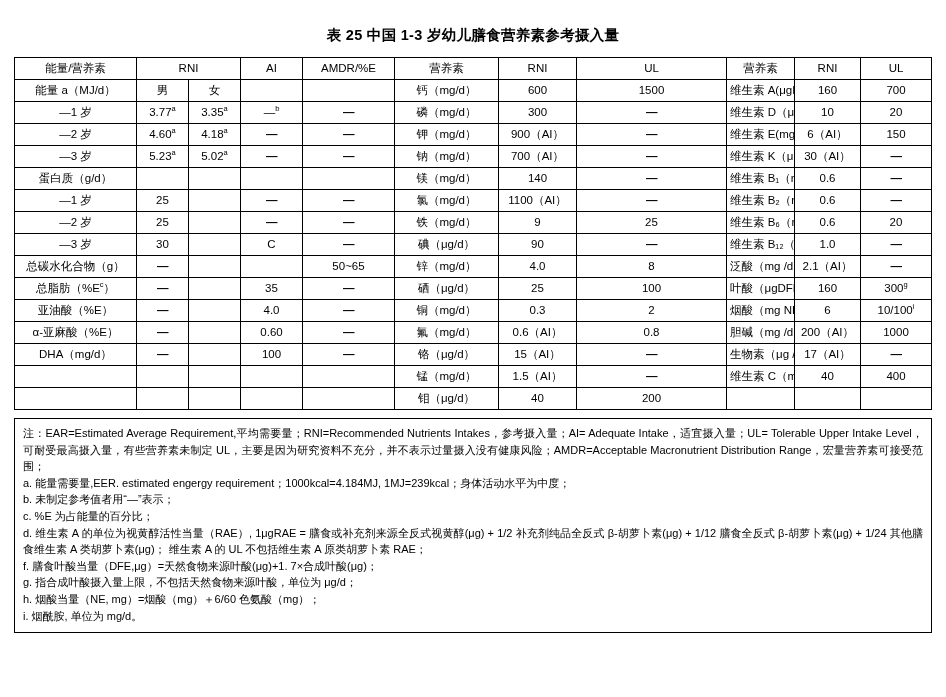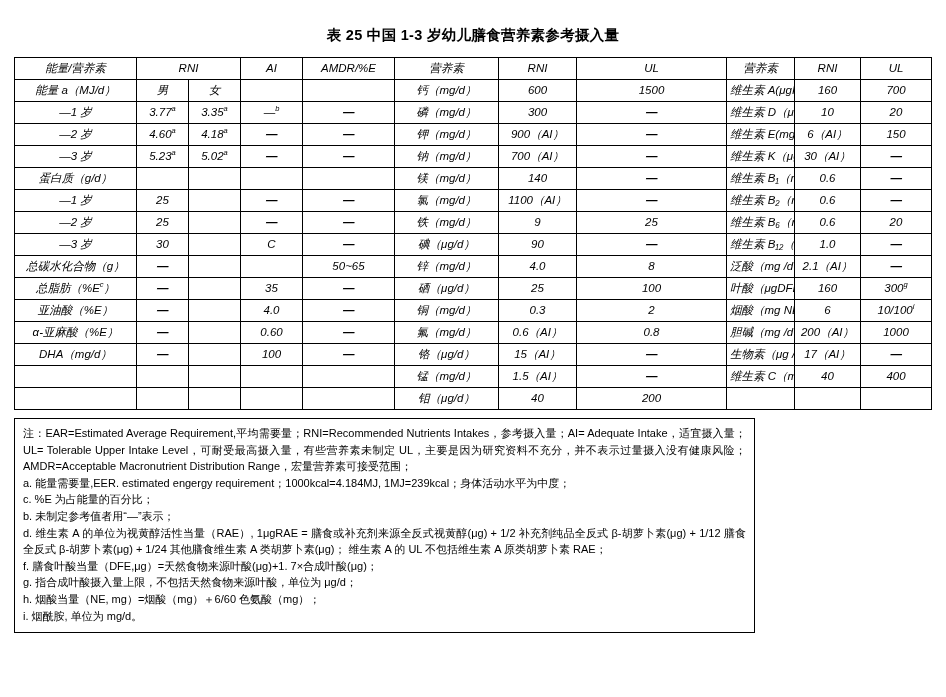--- a/index.html
+++ b/index.html
@@ -37,7 +37,6 @@
     width: 918px;
     table-layout: fixed;
     font-size: 11.5px;
-    font-style: italic;
   }
   table.rni td, table.rni th {
     border: 1px solid #000000;

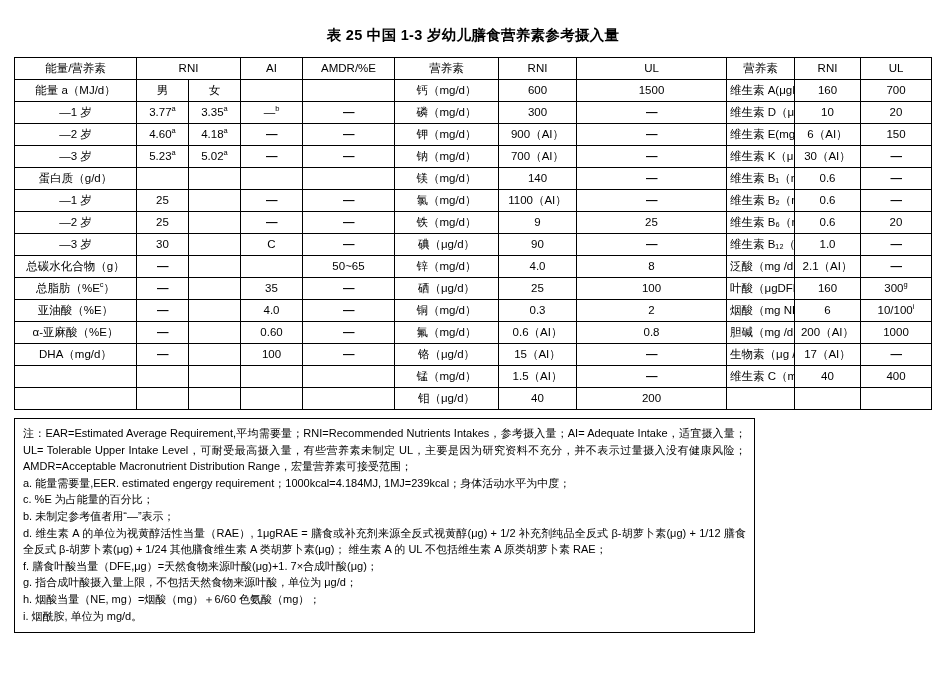--- a/index.html
+++ b/index.html
@@ -77,7 +77,7 @@
 
   .notes {
     margin: 8px 14px 0 14px;
-    width: 741px;
+    width: 918px;
     box-sizing: border-box;
     border: 1px solid #000000;
     padding: 6px 8px 8px 8px;

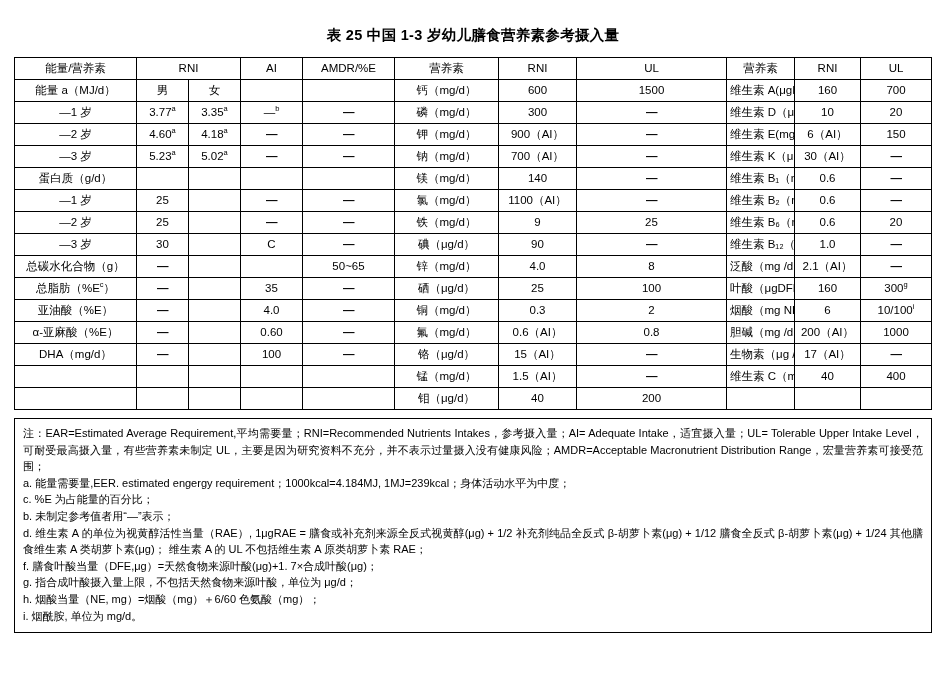--- a/index.html
+++ b/index.html
@@ -328,8 +328,8 @@
   <div class="notes">
     <p>注：EAR=Estimated Average Requirement,平均需要量；RNI=Recommended Nutrients Intakes，参考摄入量；AI= Adequate Intake，适宜摄入量；UL= Tolerable Upper Intake Level，可耐受最高摄入量，有些营养素未制定 UL，主要是因为研究资料不充分，并不表示过量摄入没有健康风险；AMDR=Acceptable Macronutrient Distribution Range，宏量营养素可接受范围；</p>
     <p>a. 能量需要量,EER. estimated engergy requirement；1000kcal=4.184MJ, 1MJ=239kcal；身体活动水平为中度；</p>
+    <p>b. 未制定参考值者用“—”表示；</p>
     <p>c. %E 为占能量的百分比；</p>
-    <p>b. 未制定参考值者用“—”表示；</p>
     <p>d. 维生素 A 的单位为视黄醇活性当量（RAE）, 1μgRAE = 膳食或补充剂来源全反式视黄醇(μg) + 1/2 补充剂纯品全反式 β-胡萝卜素(μg) + 1/12 膳食全反式 β-胡萝卜素(μg) + 1/24 其他膳食维生素 A 类胡萝卜素(μg)；    维生素 A 的 UL 不包括维生素 A 原类胡萝卜素 RAE；</p>
     <p>f. 膳食叶酸当量（DFE,μg）=天然食物来源叶酸(μg)+1. 7×合成叶酸(μg)；</p>
     <p>g. 指合成叶酸摄入量上限，不包括天然食物来源叶酸，单位为 μg/d；</p>

